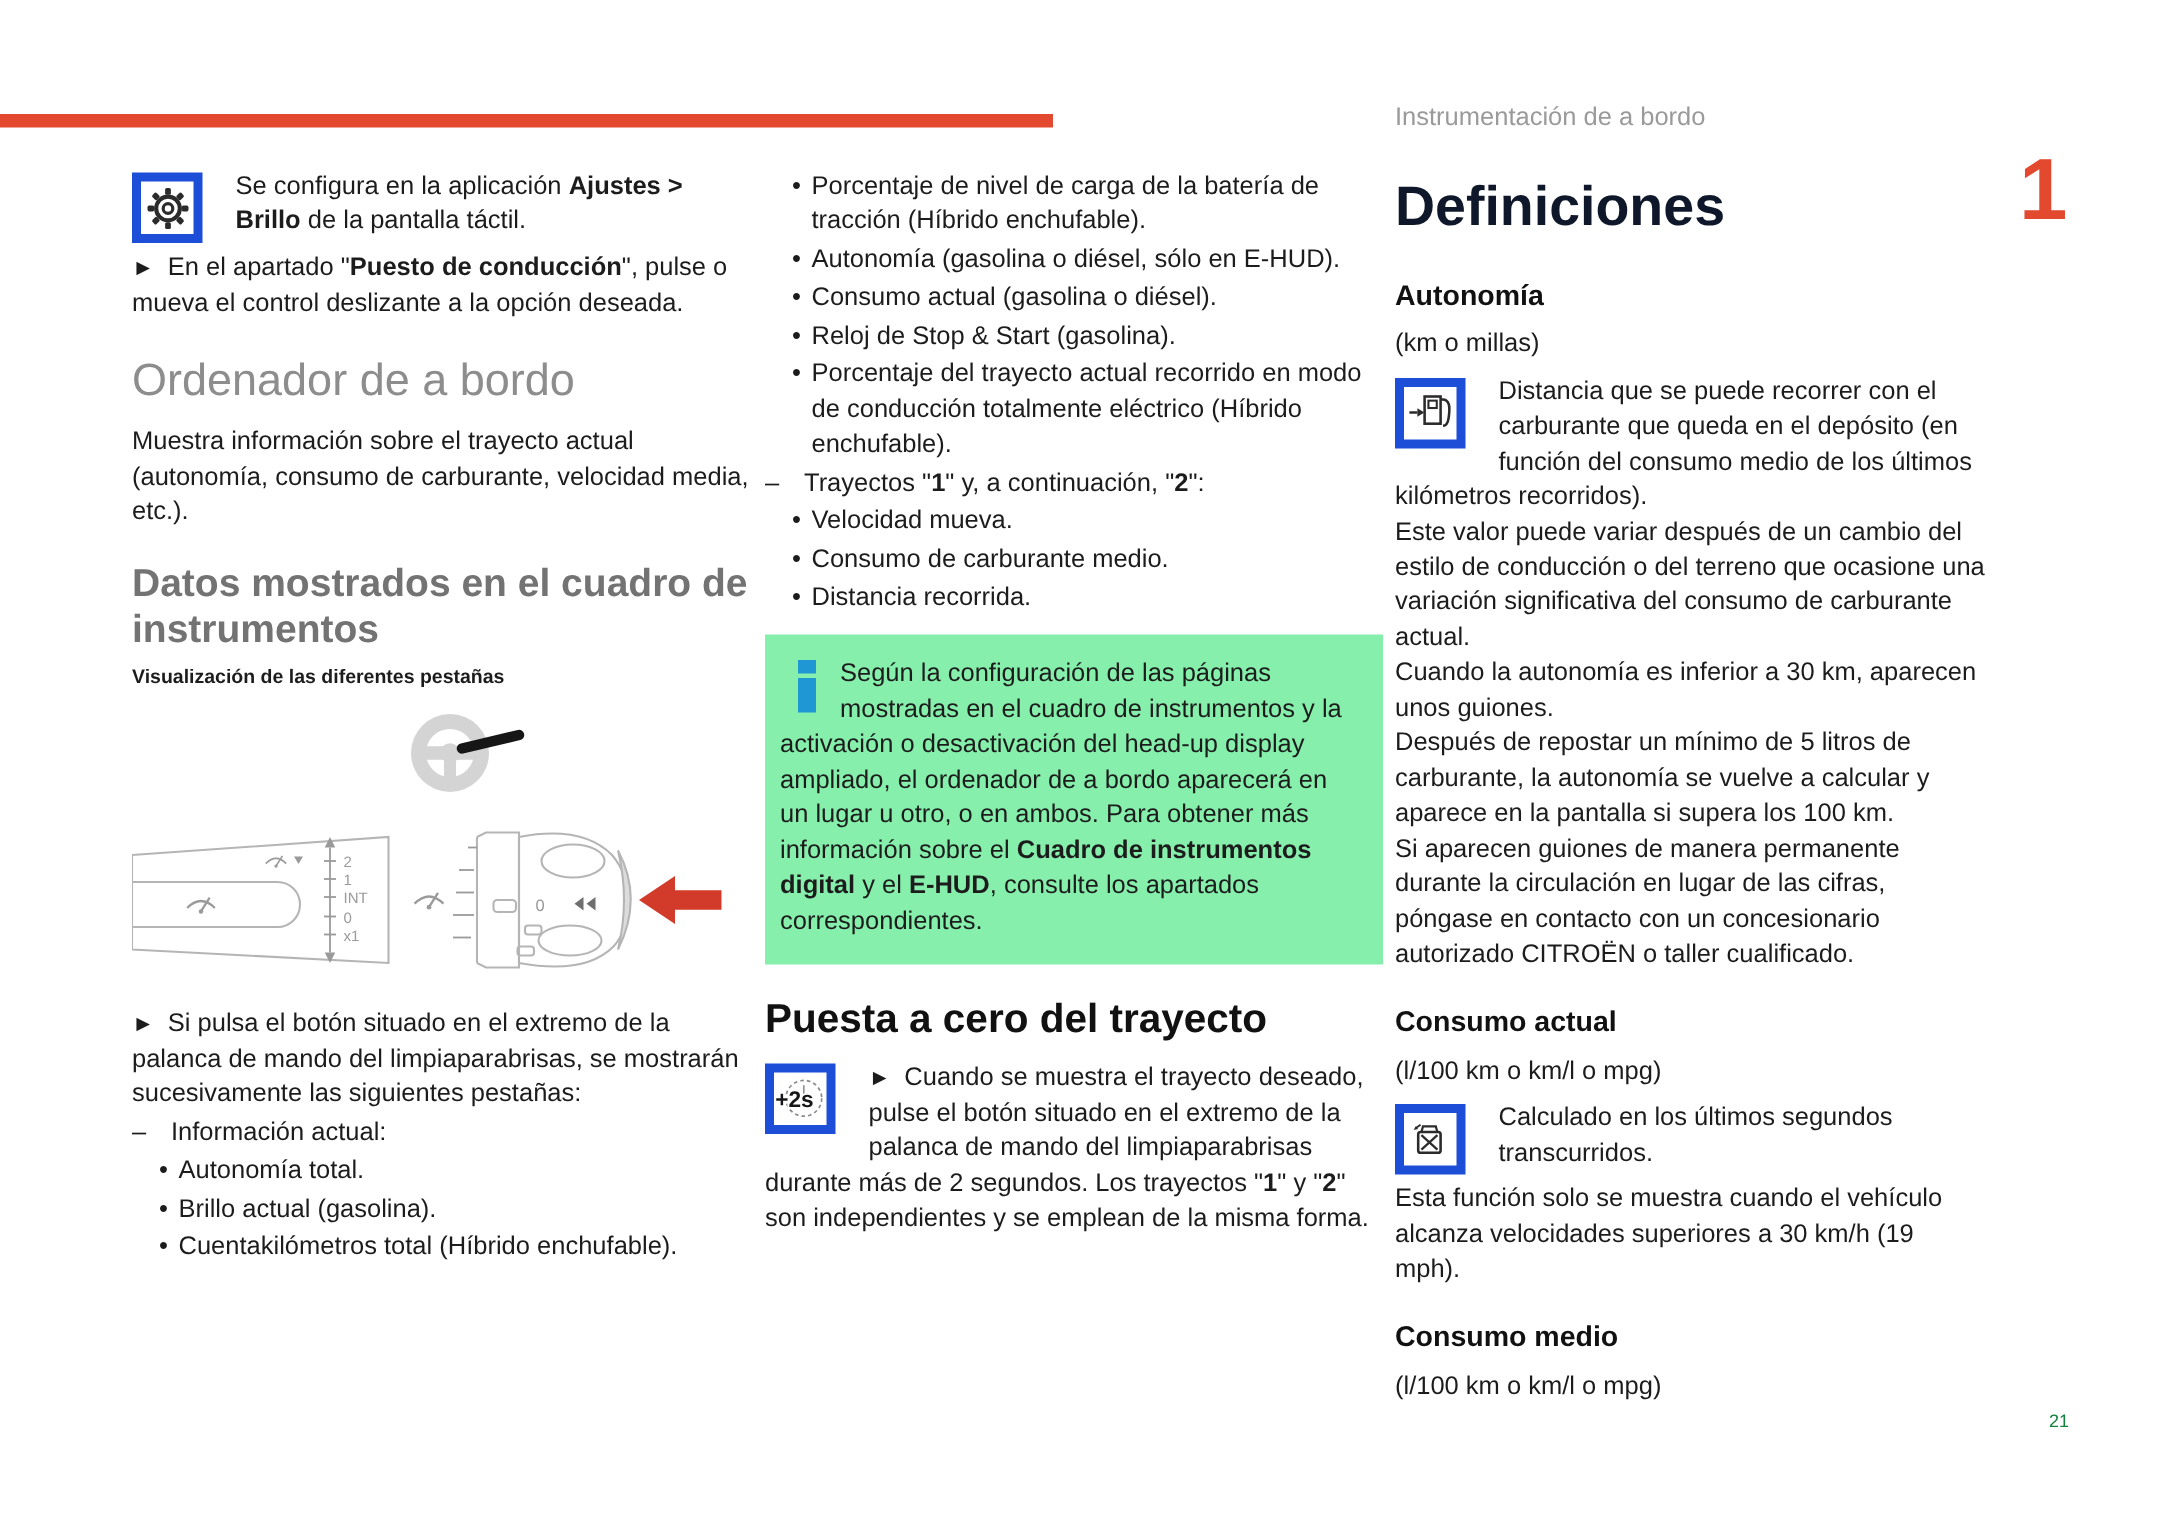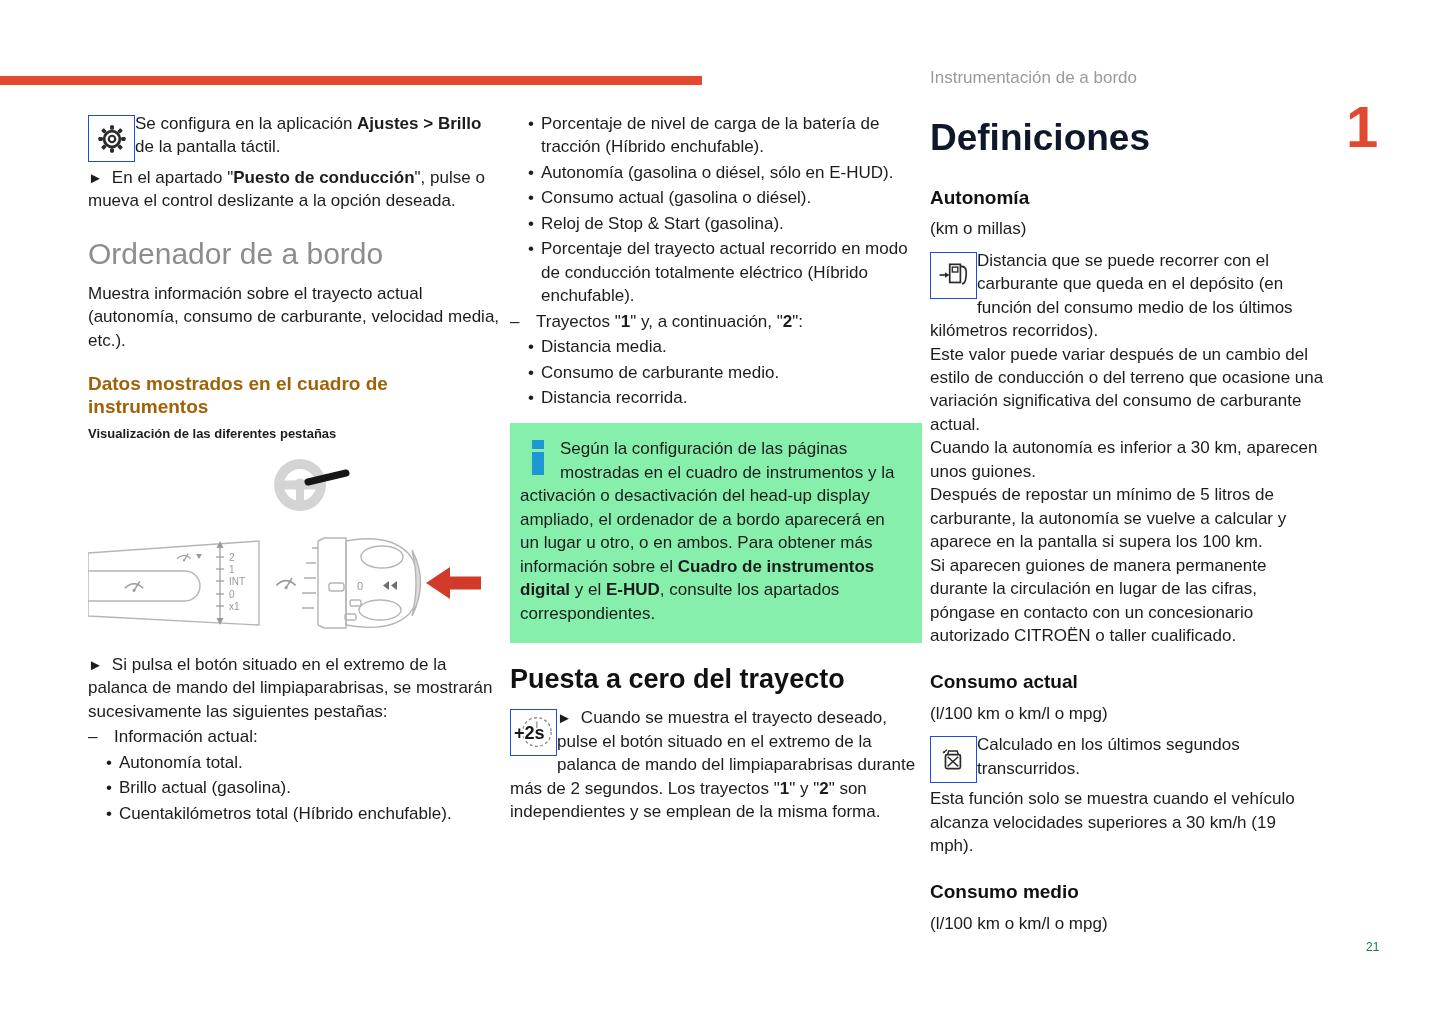--- a/index.html
+++ b/index.html
@@ -218,7 +218,7 @@
     </div>
     <div class="b-row">
       <span class="marker">•</span>
-      <span class="txt">Distancia media.</span>
+      <span class="txt">Velocidad mueva.</span>
     </div>
     <div class="b-row">
       <span class="marker">•</span>

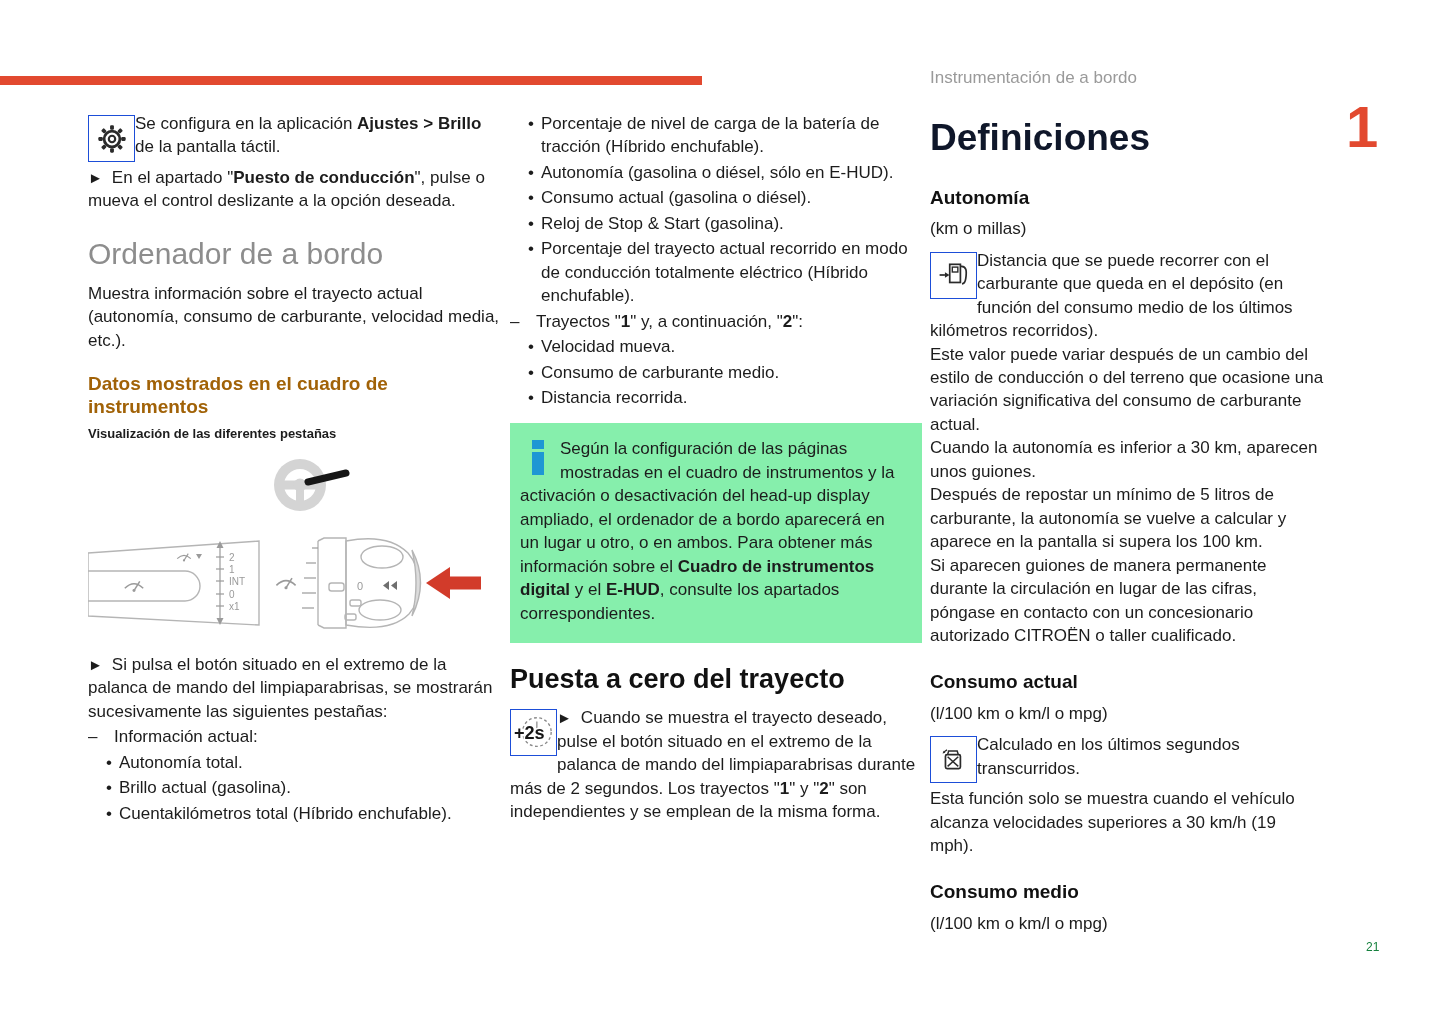--- a/index.html
+++ b/index.html
@@ -24,7 +24,7 @@
   b{font-weight:bold;}
 
   .h-gray{font-size:30px;font-weight:400;color:#8d8d8d;margin:24px 0 12px;line-height:1.1;}
-  .h-big{font-size:19px;font-weight:bold;line-height:1.22;margin:20px 0 6px;color:#a16207;}
+  .h-big{font-size:26px;font-weight:bold;line-height:1.22;margin:20px 0 6px;color:#737373;}
   .h-visual{font-size:13px;font-weight:bold;margin:4px 0 8px;}
   .h-def{font-size:37px;font-weight:bold;margin:0 0 4px;color:#0f172a;}
   .h-small{font-size:19px;font-weight:bold;margin:22px 0 6px;color:#111;}

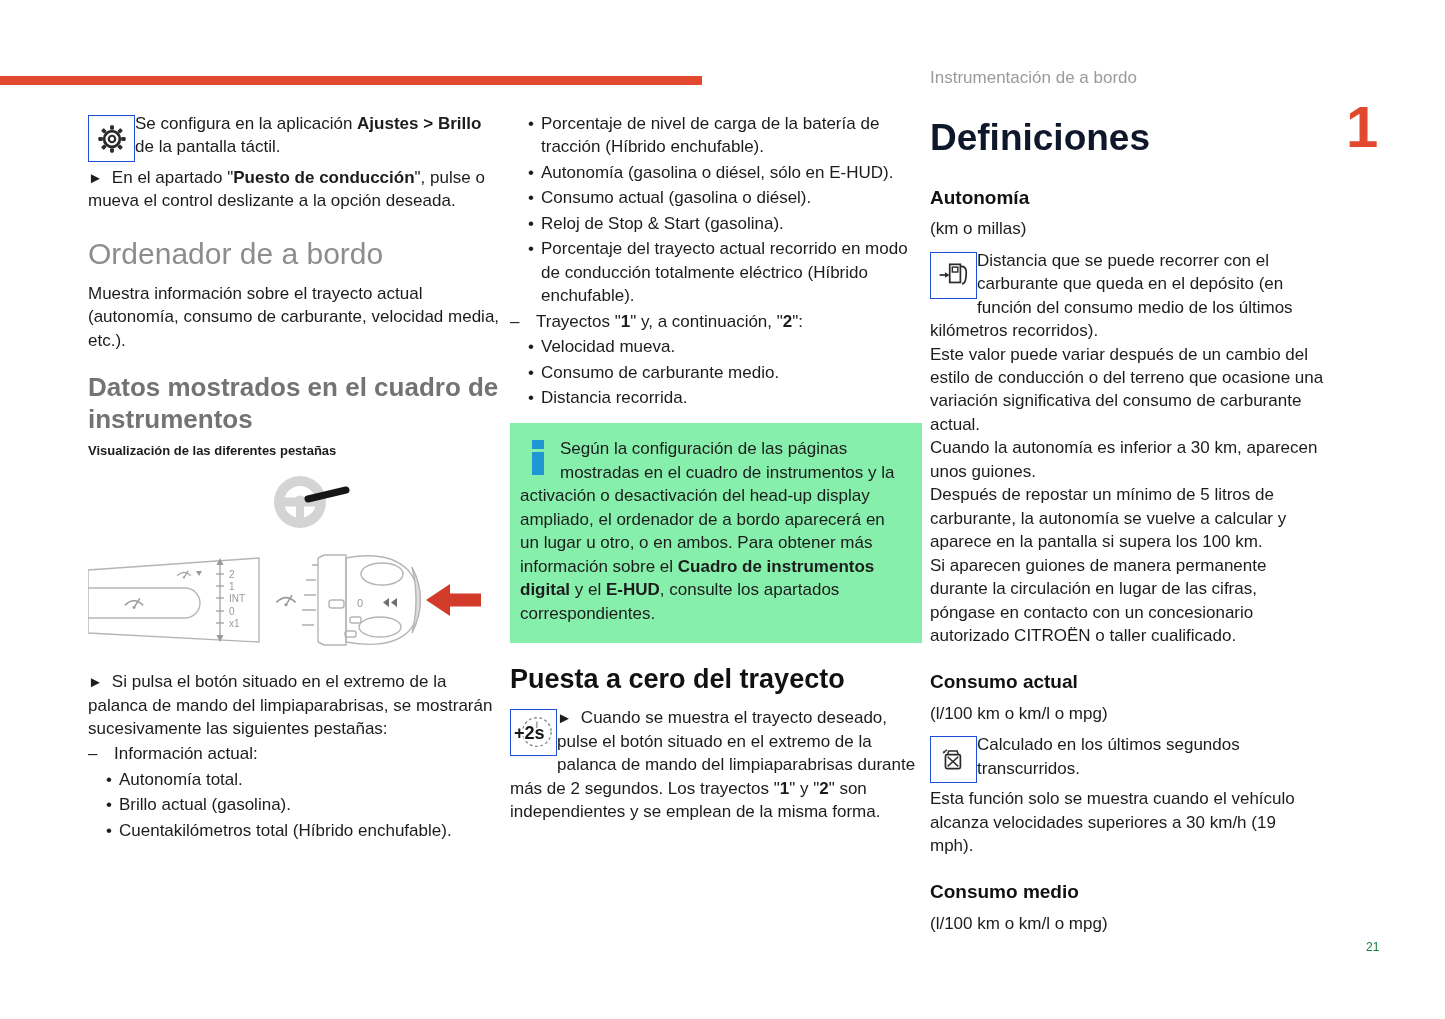--- a/index.html
+++ b/index.html
@@ -31,9 +31,9 @@
   .h-puesta{font-size:27px;font-weight:bold;margin:18px 0 8px;color:#111;}
   .unit{margin:0 0 8px;}
 
-  .iconbox{width:47px;height:47px;border:1px solid #1d4ed8;background:#fff;
+  .iconbox{width:47px;height:47px;border:6px solid #1d4ed8;background:#fff;
     display:flex;align-items:center;justify-content:center;
-    float:left;margin:3px 0 4px 0;box-sizing:border-box;}
+    float:left;margin:3px 22px 4px 0;box-sizing:border-box;}
 
   .arrow-marker{display:inline-block;margin-right:9px;font-size:15px;}
 

